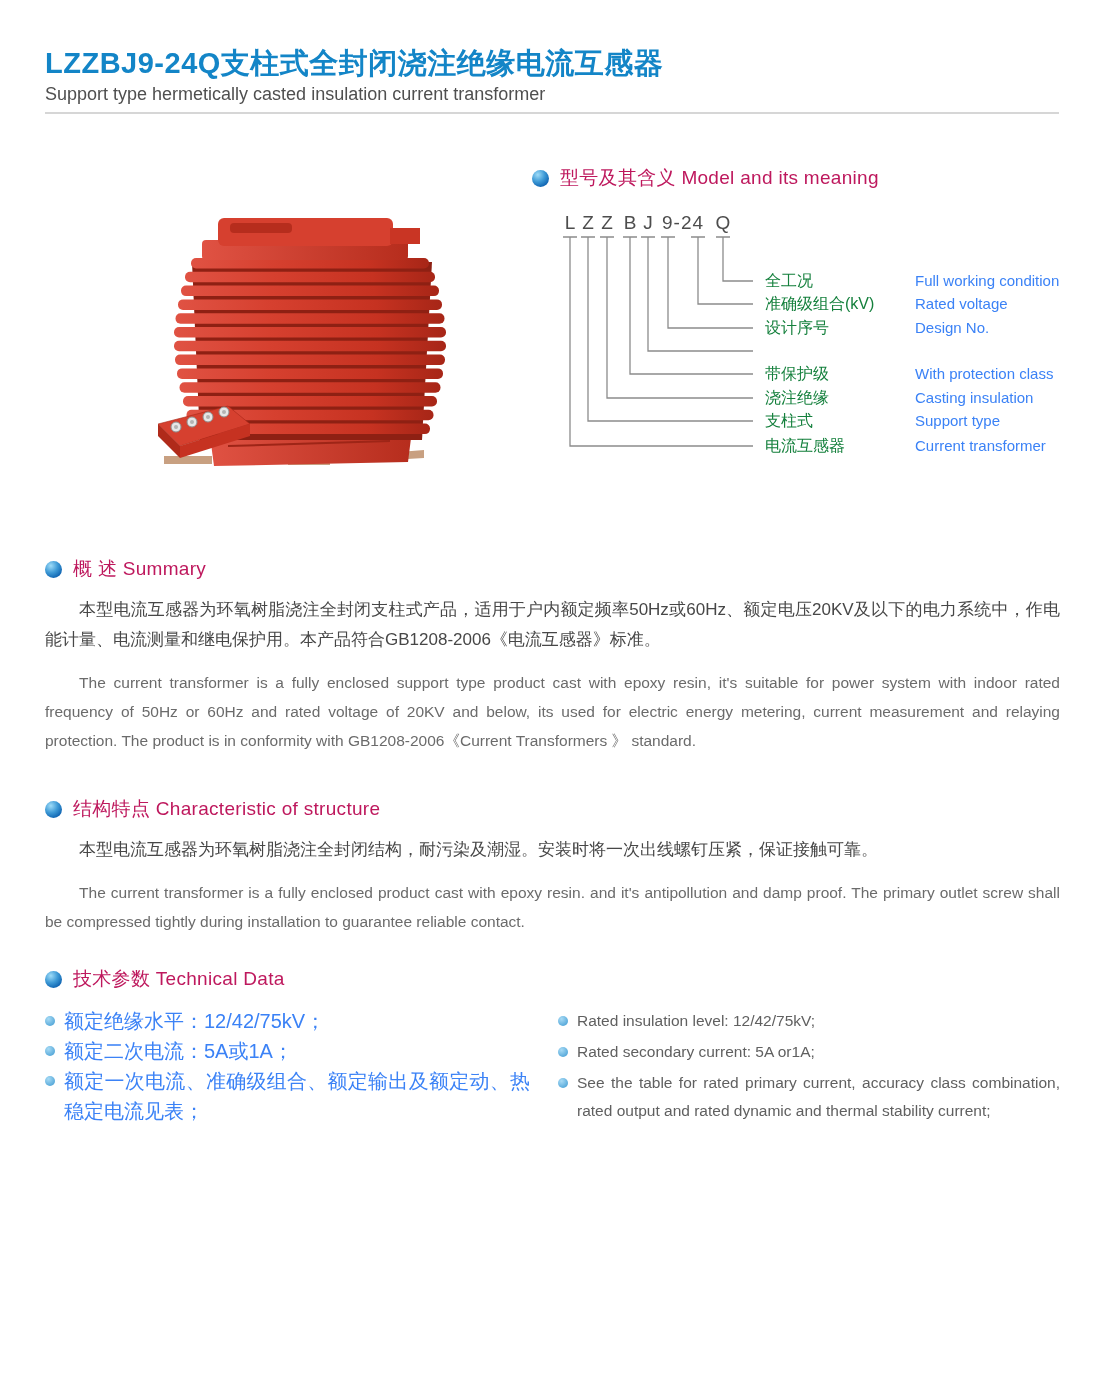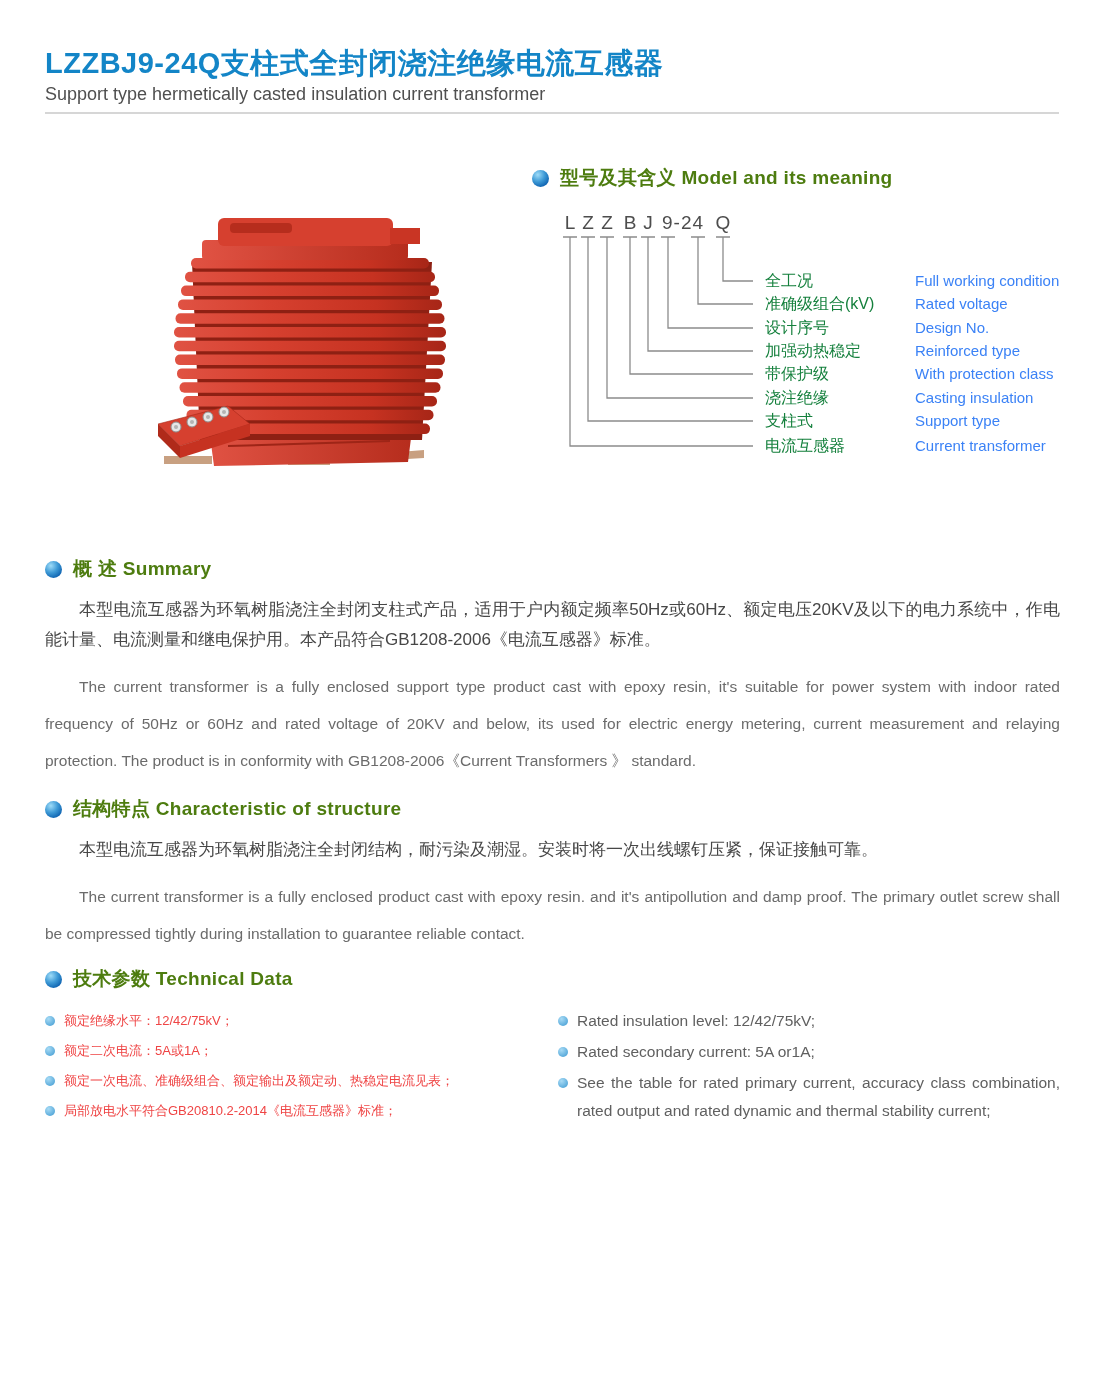--- a/index.html
+++ b/index.html
@@ -23,7 +23,7 @@
     width:17px; height:17px; border-radius:50%; flex:0 0 auto;
     background:radial-gradient(circle at 34% 28%, #9fdcf8 0%, #3e9ad6 42%, #0b5fae 80%, #084e92 100%);
   }
-  .sec-header h2 { margin:0; font-size:19px; font-weight:bold; color:#4d7c0f; letter-spacing:0.3px; white-space:nowrap; }
+  .sec-header h2 { margin:0; font-size:19px; font-weight:normal; color:#be185d; letter-spacing:0.3px; white-space:nowrap; }
 
   
   .product { position:absolute; left:150px; top:200px; }

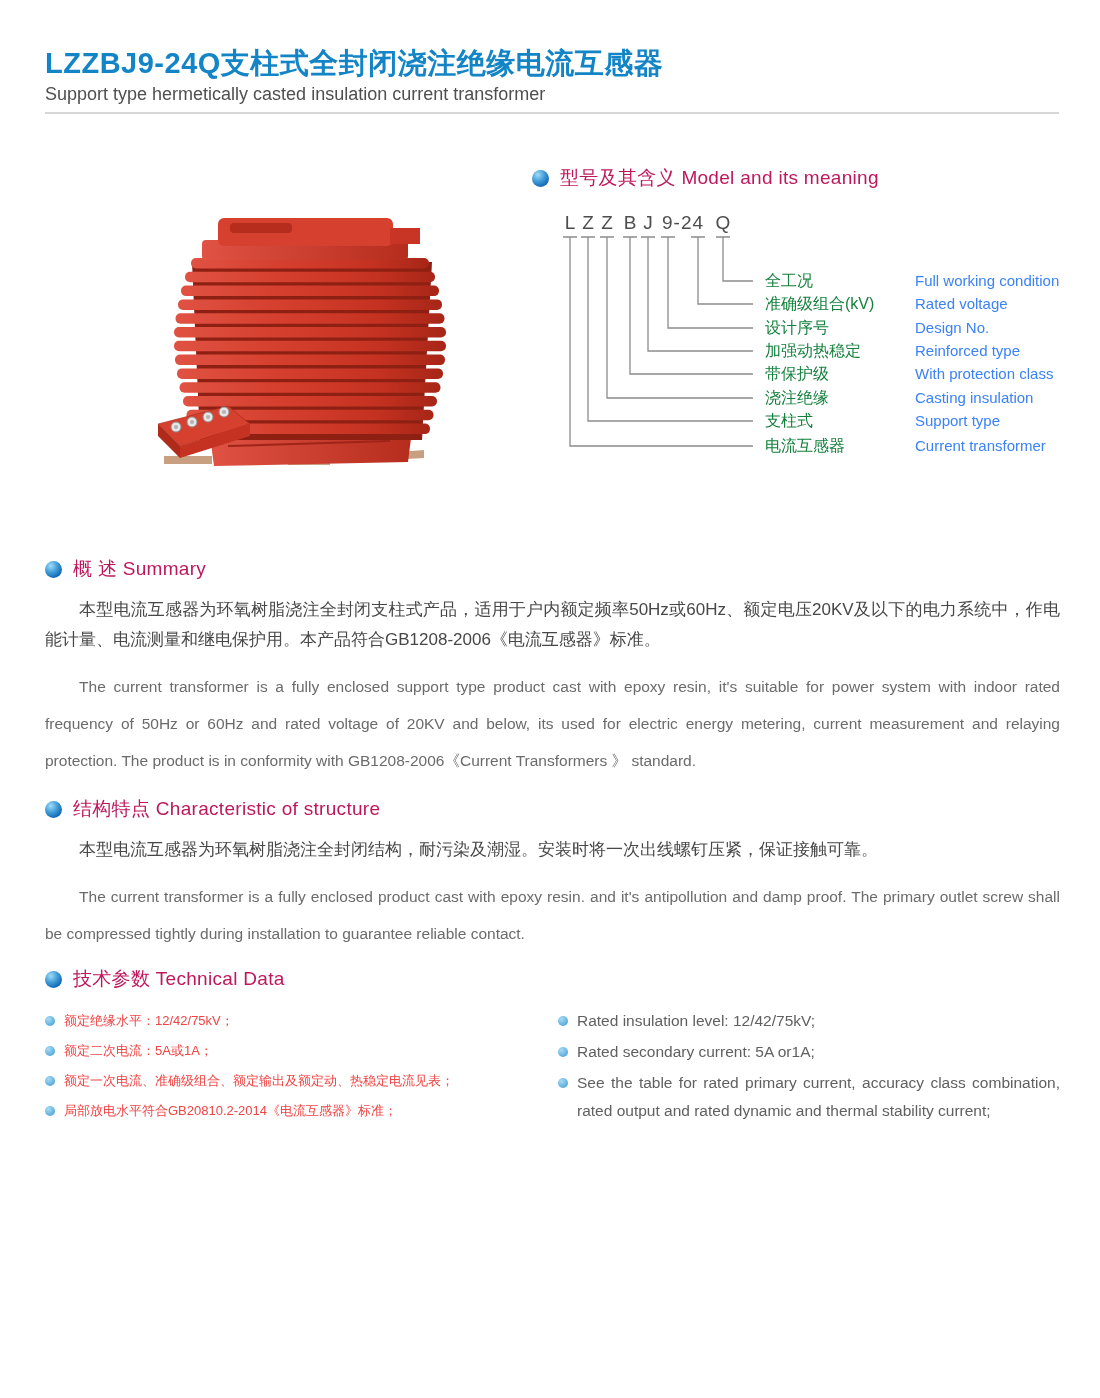--- a/index.html
+++ b/index.html
@@ -169,10 +169,6 @@
         <span class="mcn">设计序号</span>
         <span class="men">Design No.</span>
       </div>
-    <div class="mrow" style="top:137px">
-        <span class="mcn">加强动热稳定</span>
-        <span class="men">Reinforced type</span>
-      </div>
     <div class="mrow" style="top:160px">
         <span class="mcn">带保护级</span>
         <span class="men">With protection class</span>

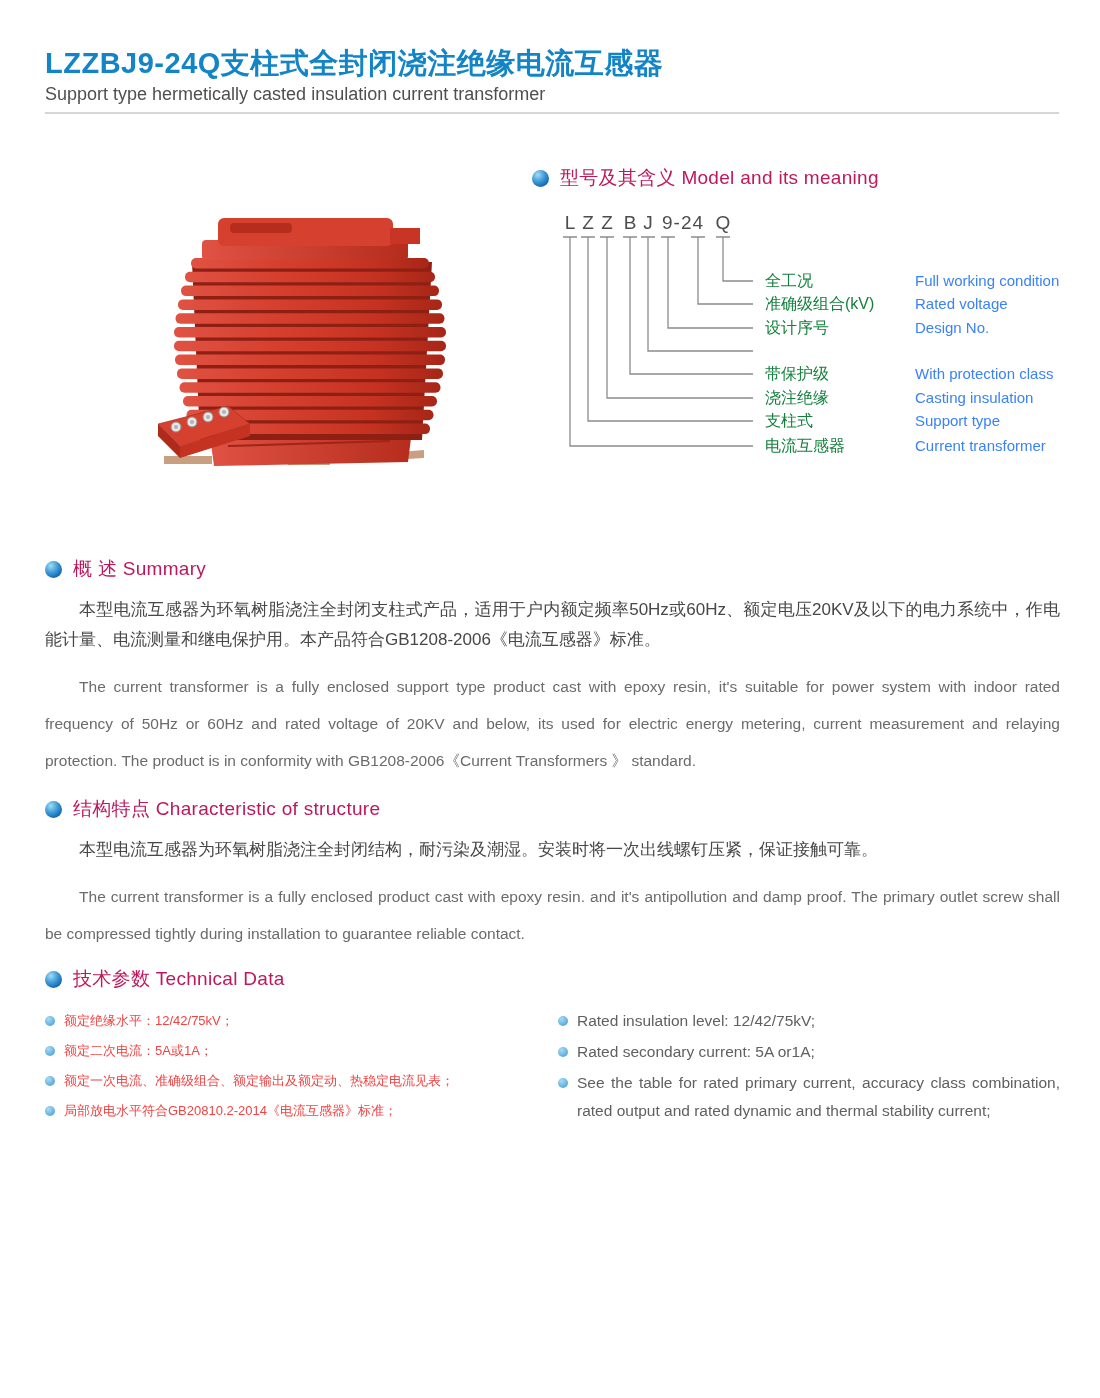--- a/index.html
+++ b/index.html
@@ -43,7 +43,7 @@
     text-align:justify; text-indent:2em;
   }
   .body-en {
-    margin:13px 0 0; font-size:15.5px; line-height:37px; color:#6b6b6b;
+    margin:13px 0 0; font-size:15.5px; line-height:29px; color:#6b6b6b;
     text-align:justify; text-indent:2.2em;
   }
 

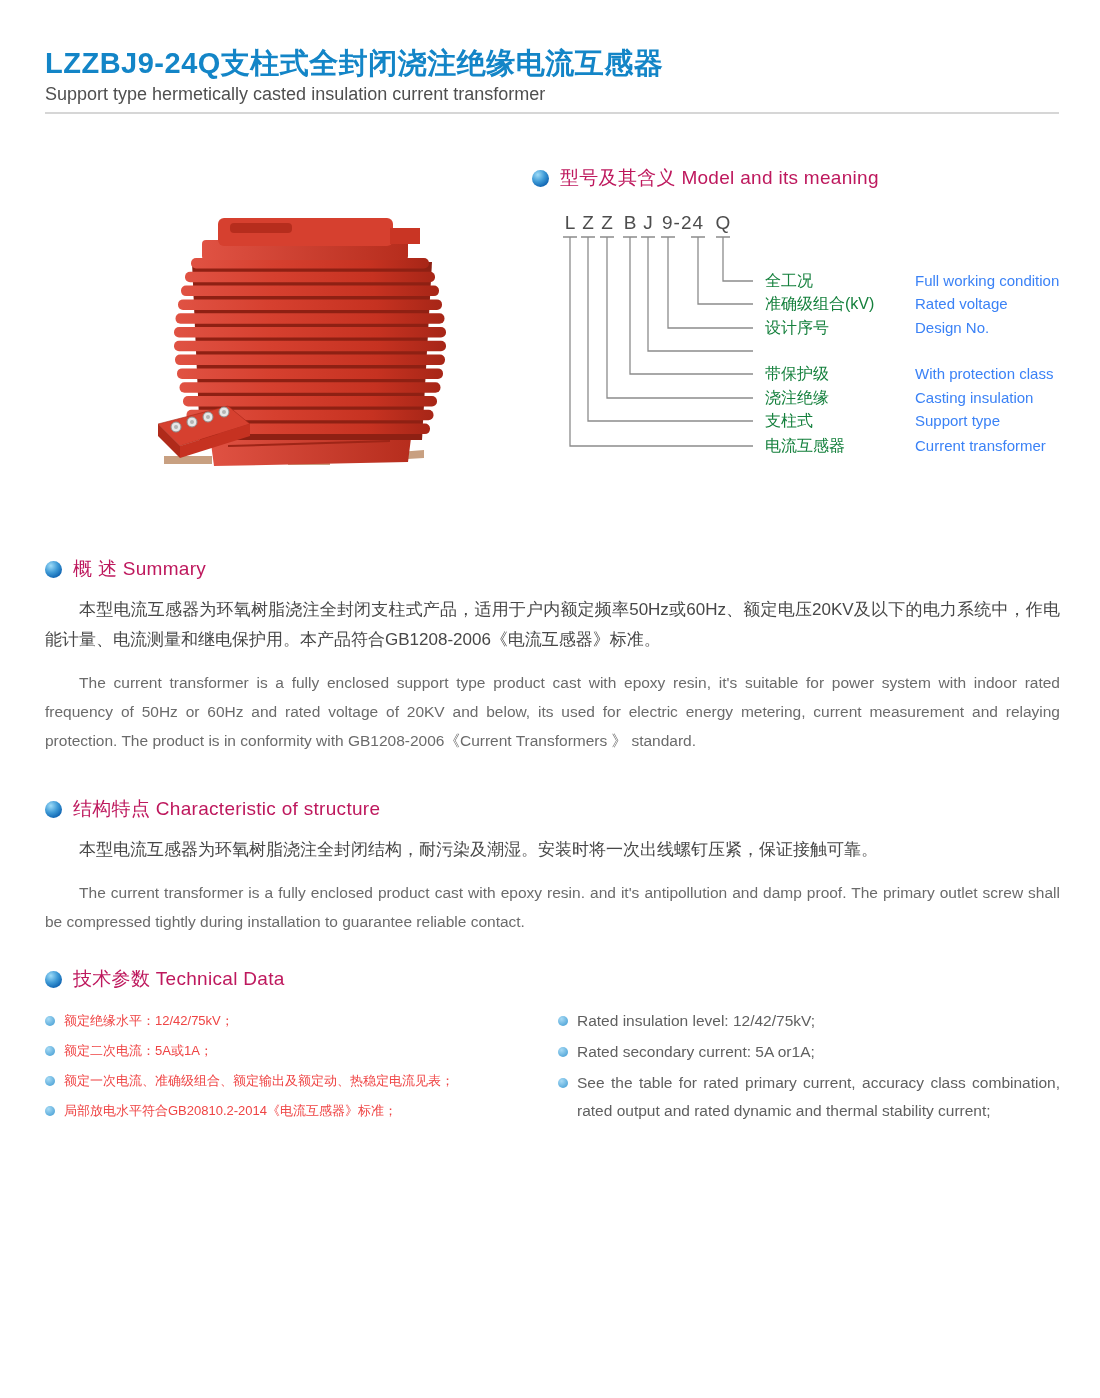--- a/index.html
+++ b/index.html
@@ -51,7 +51,7 @@
   .tech-cols { display:flex; gap:28px; margin-top:14px; }
   .col-left  { width:485px; }
   .col-right { width:502px; padding-top:1px; }
-  .tech-item { position:relative; padding-left:19px; font-size:13px; line-height:30px; color:#ef4444; text-align:justify; }
+  .tech-item { position:relative; padding-left:19px; font-size:20px; line-height:30px; color:#3b82f6; text-align:justify; }
   .tech-item .dot {
     position:absolute; left:0; top:10px; width:10px; height:10px; border-radius:50%;
     background:radial-gradient(circle at 35% 30%, #a8dbf5 0%, #57a9da 75%);

